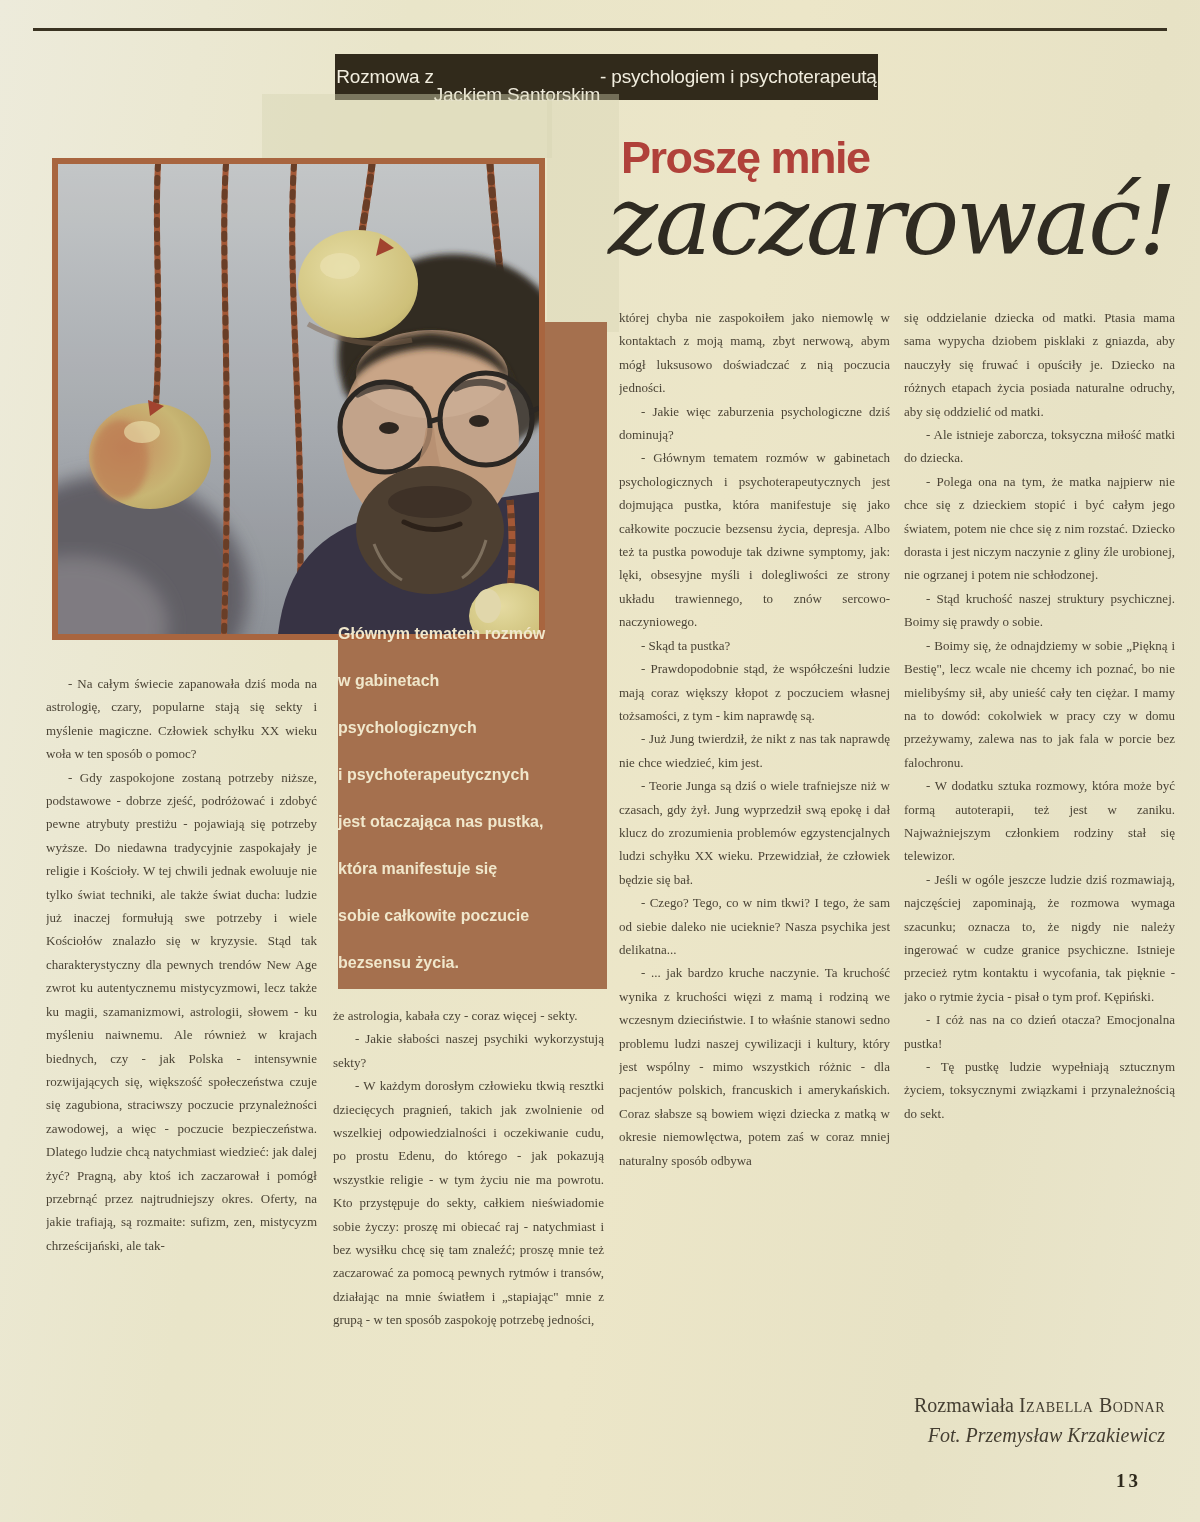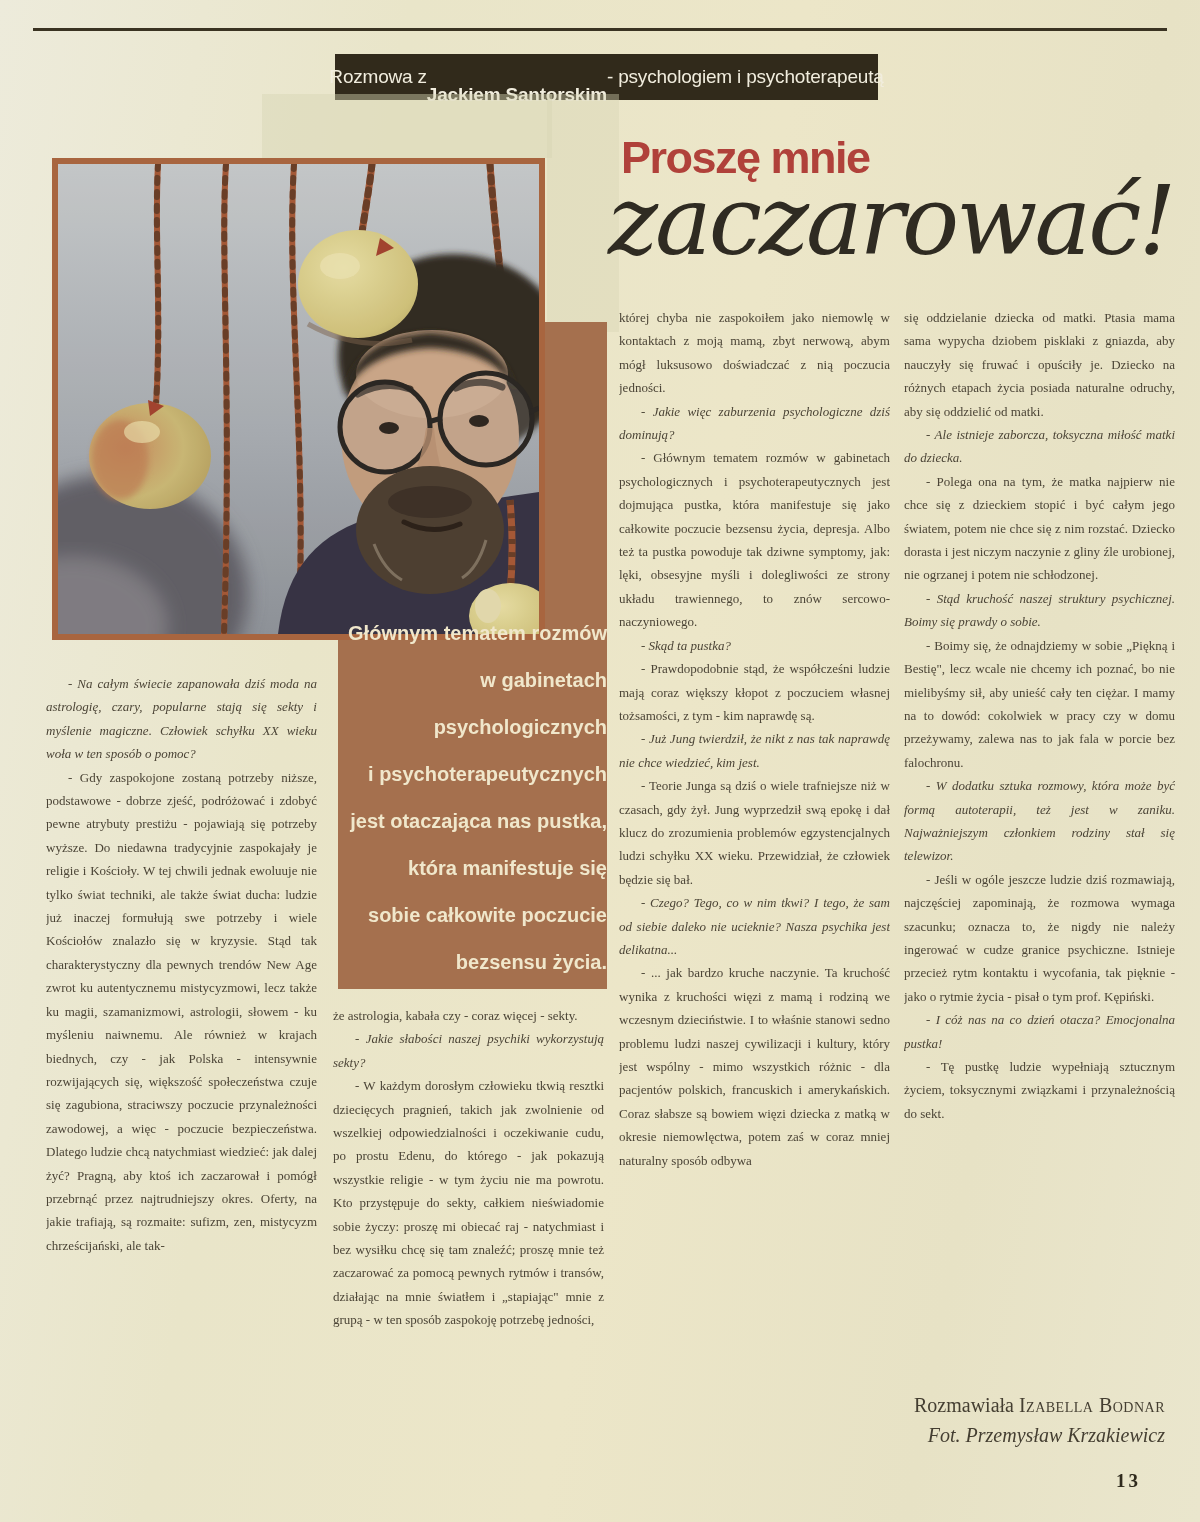--- a/index.html
+++ b/index.html
@@ -14,7 +14,7 @@
     color:#f1edde;font-family:"Liberation Sans",sans-serif;font-size:19px;
     display:flex;align-items:center;justify-content:center;letter-spacing:-0.2px;white-space:nowrap;
   }
-  .kicker-band b{font-weight:bold;margin-top:35px;}
+  .kicker-band b{font-weight:normal;margin-top:35px;}
   .tint{position:absolute;background:#d8d4b4;}
   .tint-h{left:262px;top:94px;width:290px;height:64px;opacity:.45;}
   .tint-v{left:547px;top:94px;width:72px;height:238px;opacity:.4;}

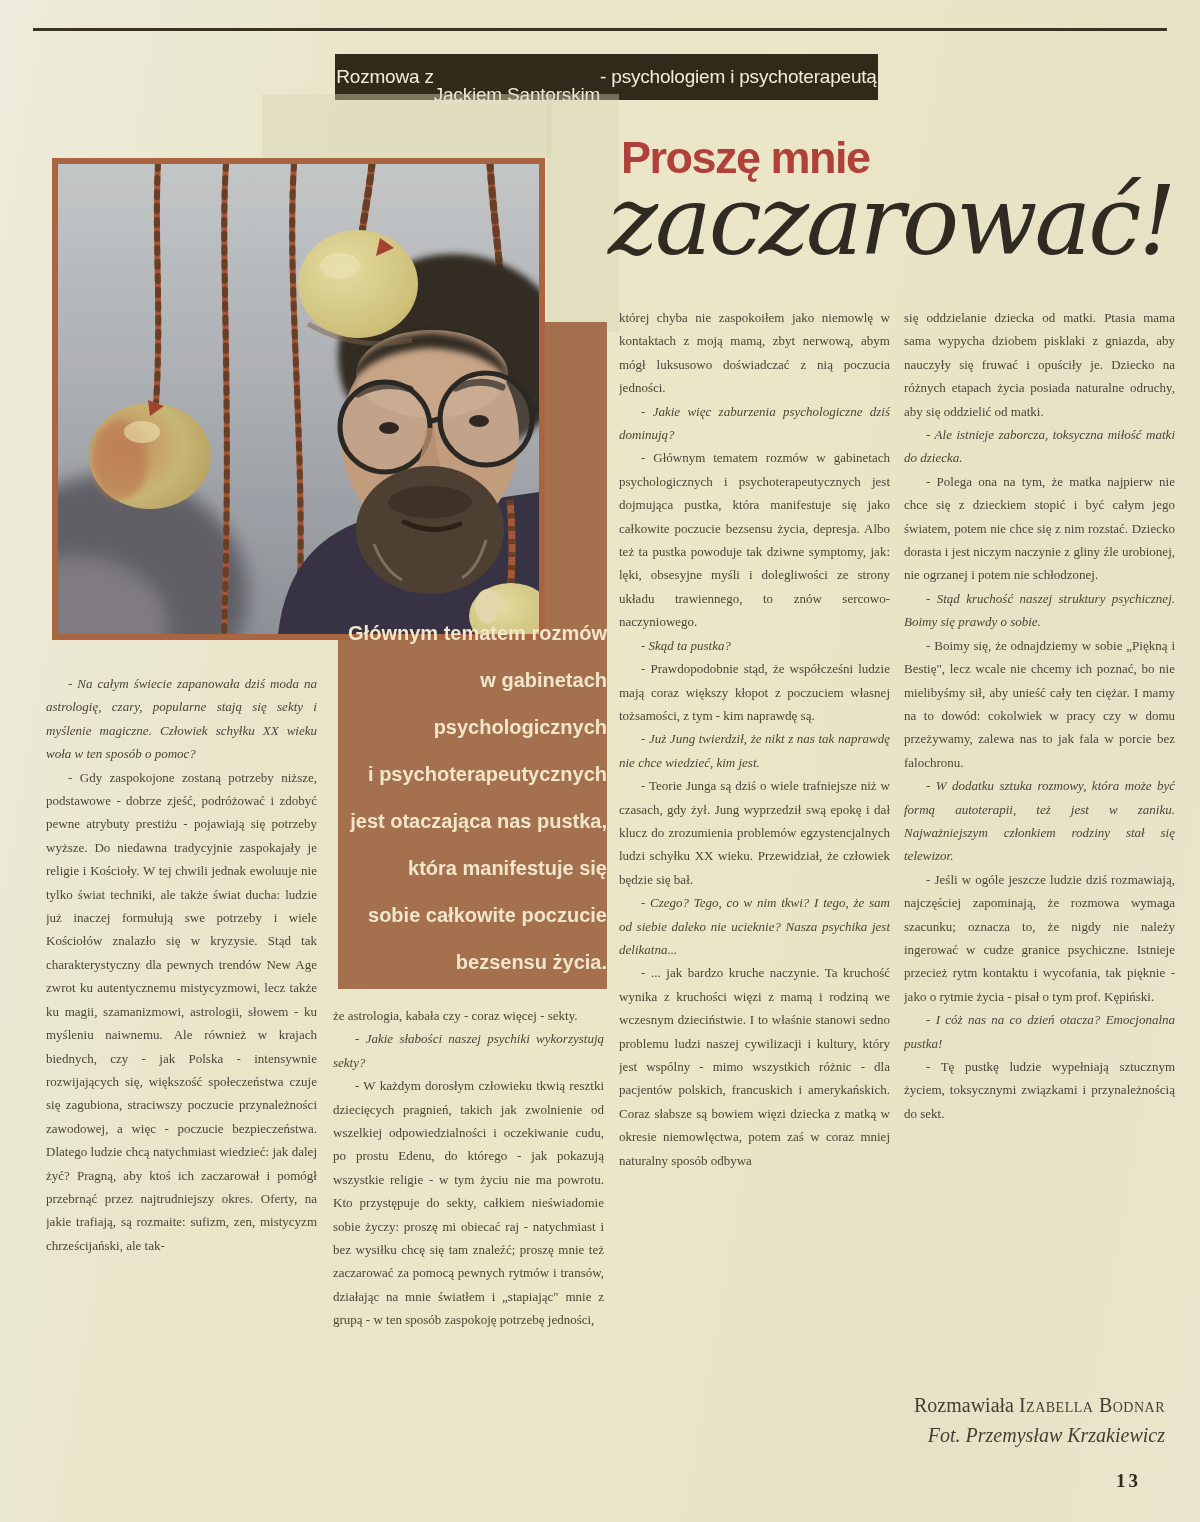--- a/index.html
+++ b/index.html
@@ -49,7 +49,7 @@
   #col4{left:904px;top:306px;height:1040px;}
   .para{margin:0;text-indent:22px;}
   .cont{text-indent:0;}
-  .q{font-style:italic;}
+  .q{}
   .credits{
     position:absolute;left:710px;top:1390px;width:455px;text-align:right;
     font-size:20px;line-height:30px;color:#443e31;

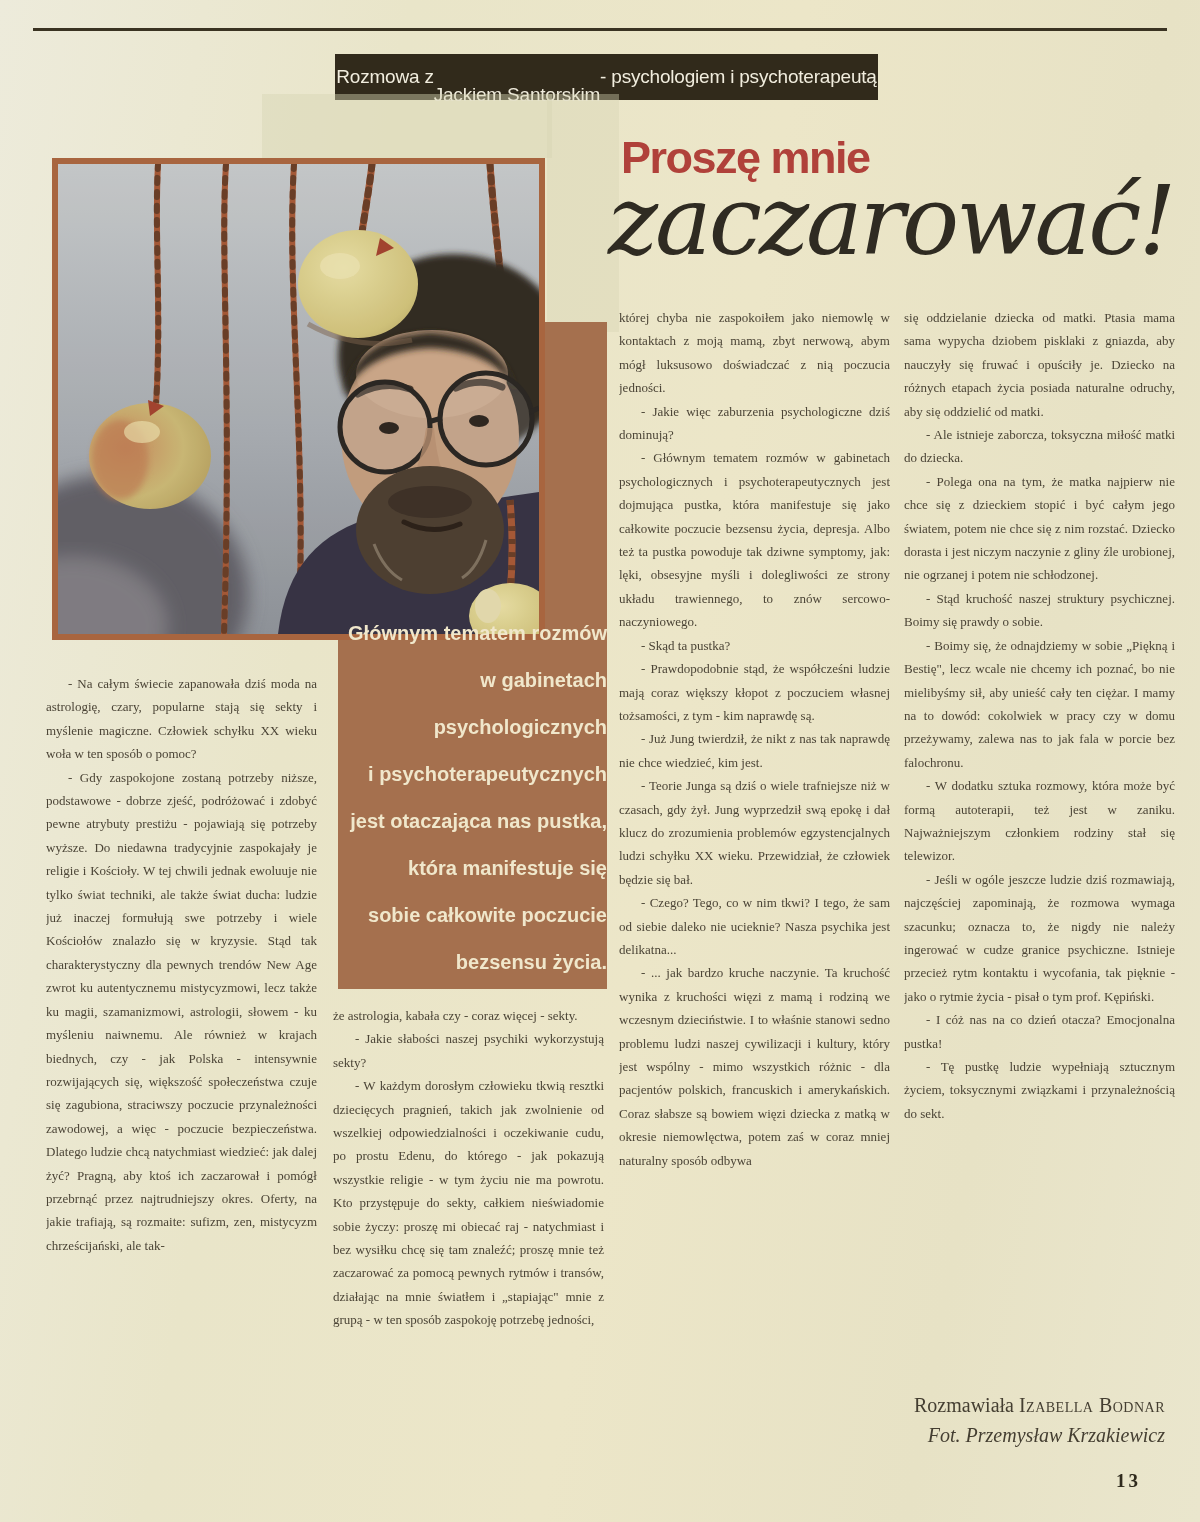--- a/index.html
+++ b/index.html
@@ -26,8 +26,8 @@
   .photo-frame svg{display:block;}
   .quote-text{
     position:absolute;left:338px;top:610px;width:269px;z-index:3;
-    font-family:"Liberation Sans",sans-serif;font-weight:bold;font-size:20px;line-height:47px;
-    color:#f0e7cb;text-align:right;
+    font-family:"Liberation Sans",sans-serif;font-weight:bold;font-size:16px;line-height:47px;
+    color:#f0e7cb;text-align:left;
   }
   .title-kicker{
     position:absolute;left:621px;top:132px;

